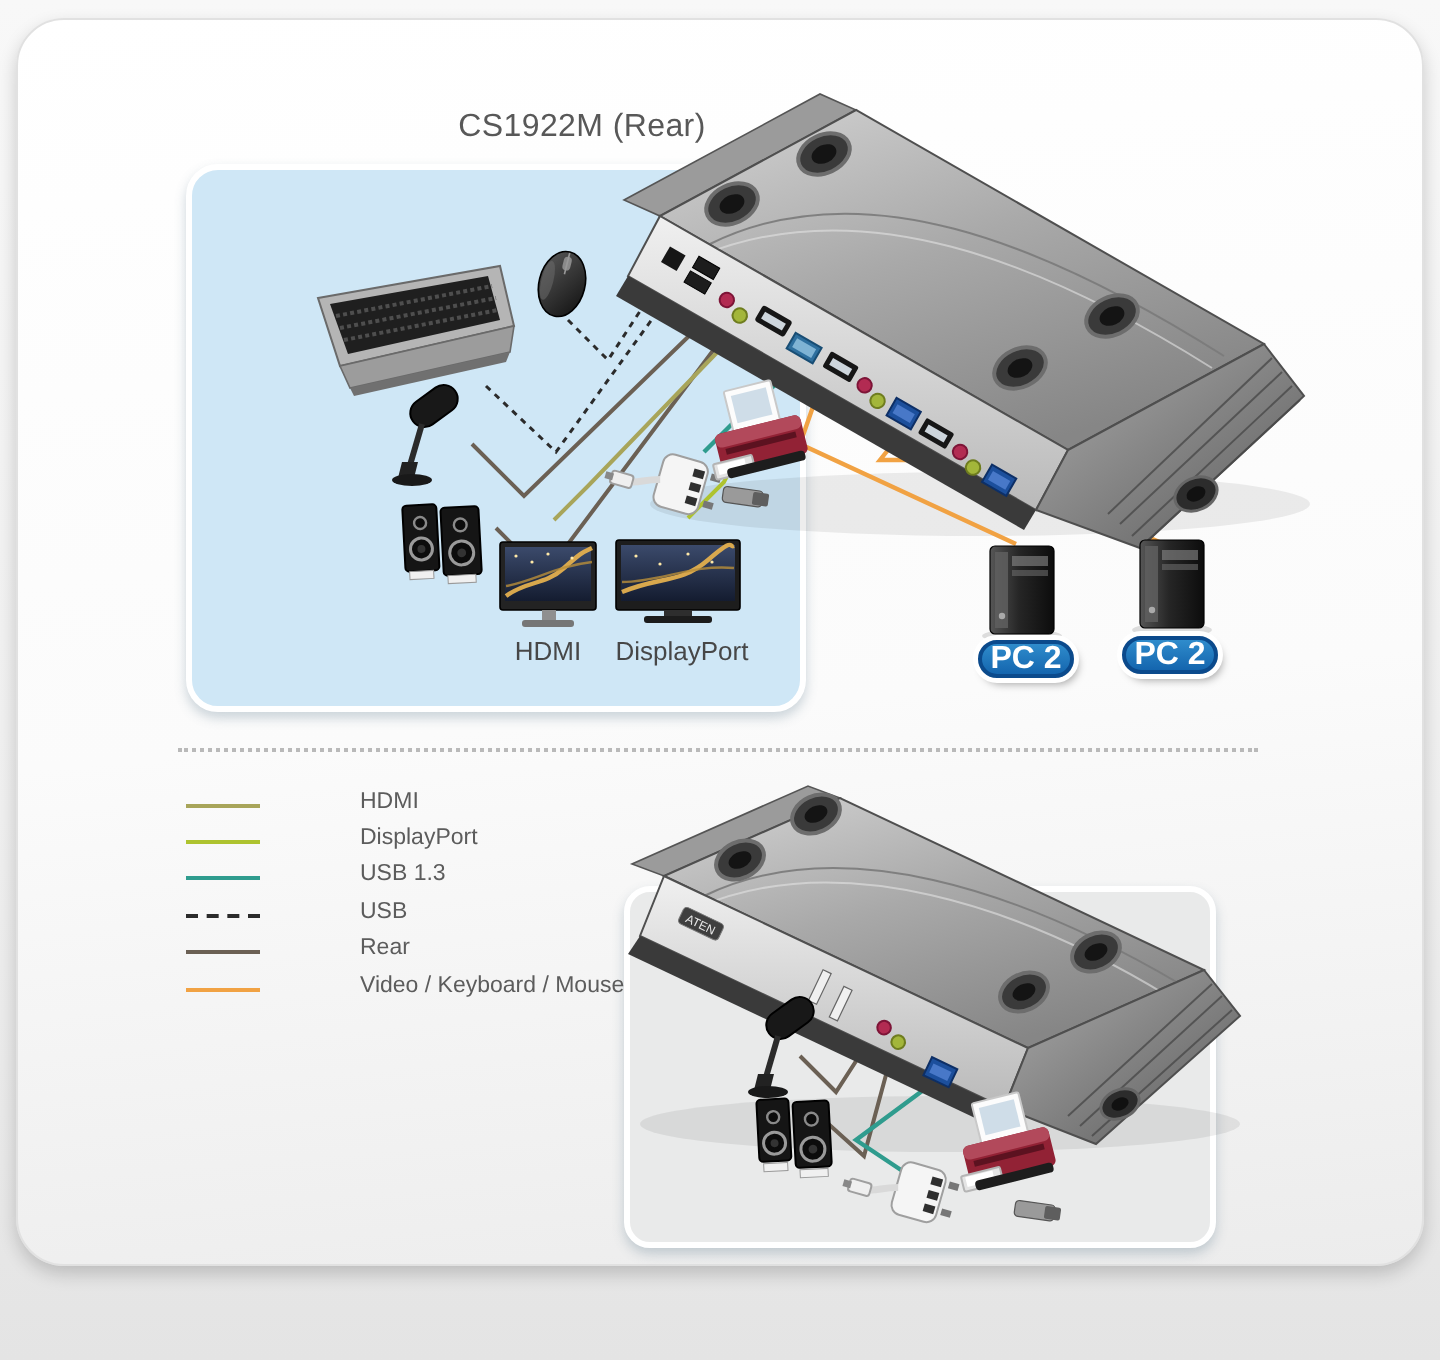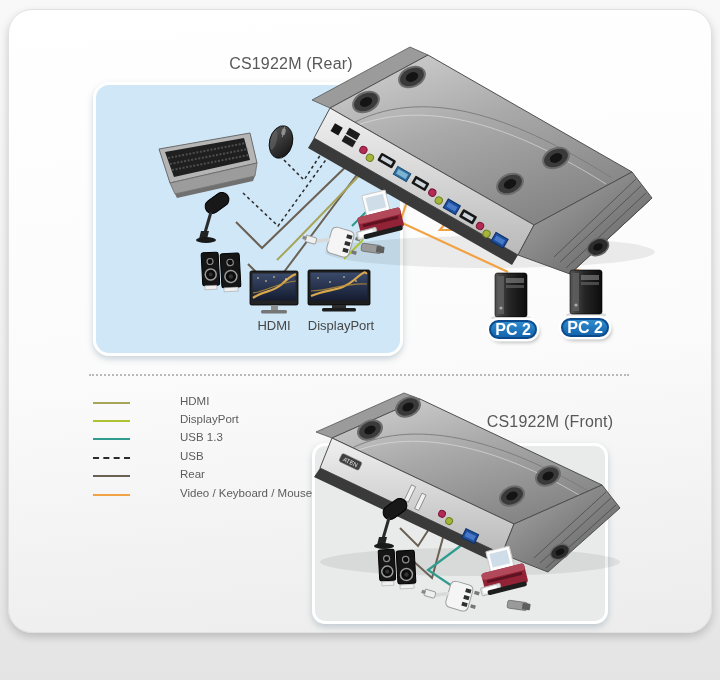--- a/index.html
+++ b/index.html
@@ -356,7 +356,6 @@
   </svg>
 
   <div class="txt title" style="left:211px;top:55px;width:160px;">CS1922M (Rear)</div>
-  <div class="txt title" style="left:470px;top:413px;width:160px;">CS1922M (Front)</div>
 
   <div class="txt monlabel" style="left:250px;top:318px;width:48px;">HDMI</div>
   <div class="txt monlabel" style="left:305px;top:318px;width:72px;">DisplayPort</div>

